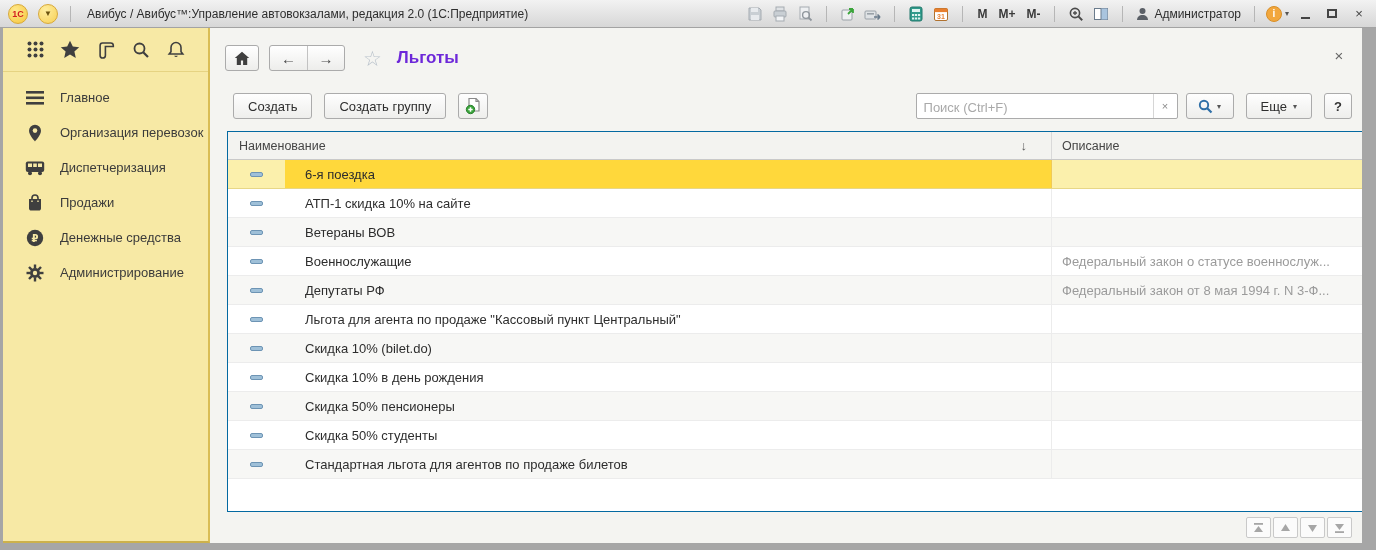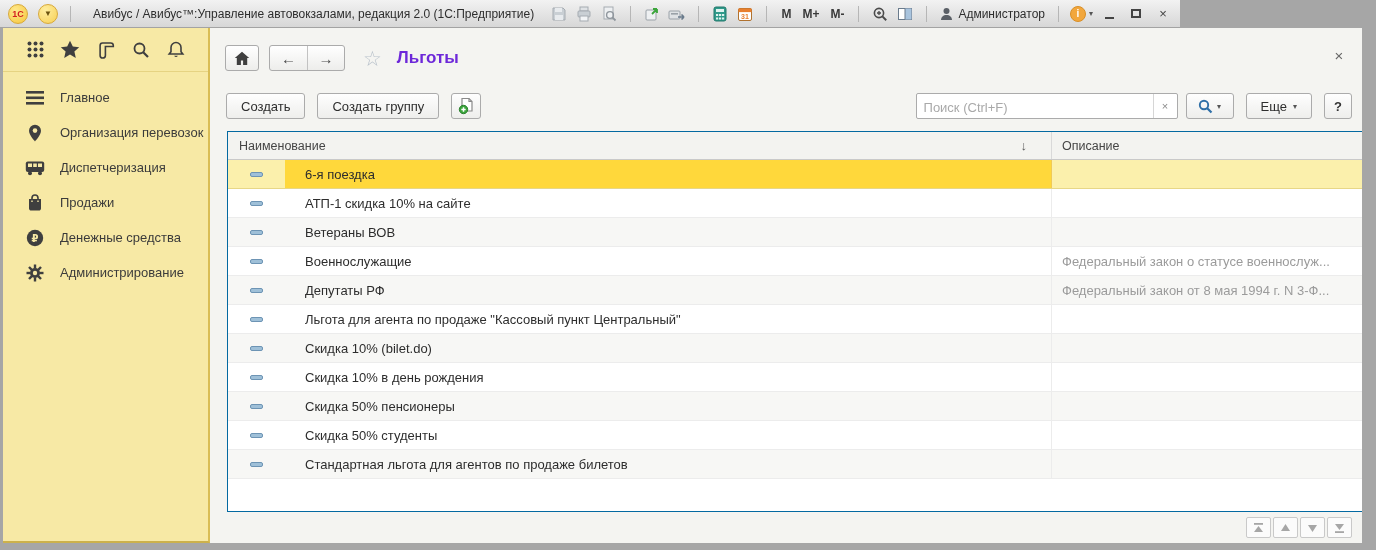--- a/index.html
+++ b/index.html
@@ -11,7 +11,7 @@
   }
   
   .titlebar {
-    position:absolute; top:0; left:0; width:1180px; height:28px;
+    position:absolute; top:0; left:0; width:1376px; height:28px;
     background:linear-gradient(#f2f2f2,#d7d7d7);
     border-bottom:1px solid #a3a3a3;
     display:flex; align-items:center; font-size:12px; color:#333;

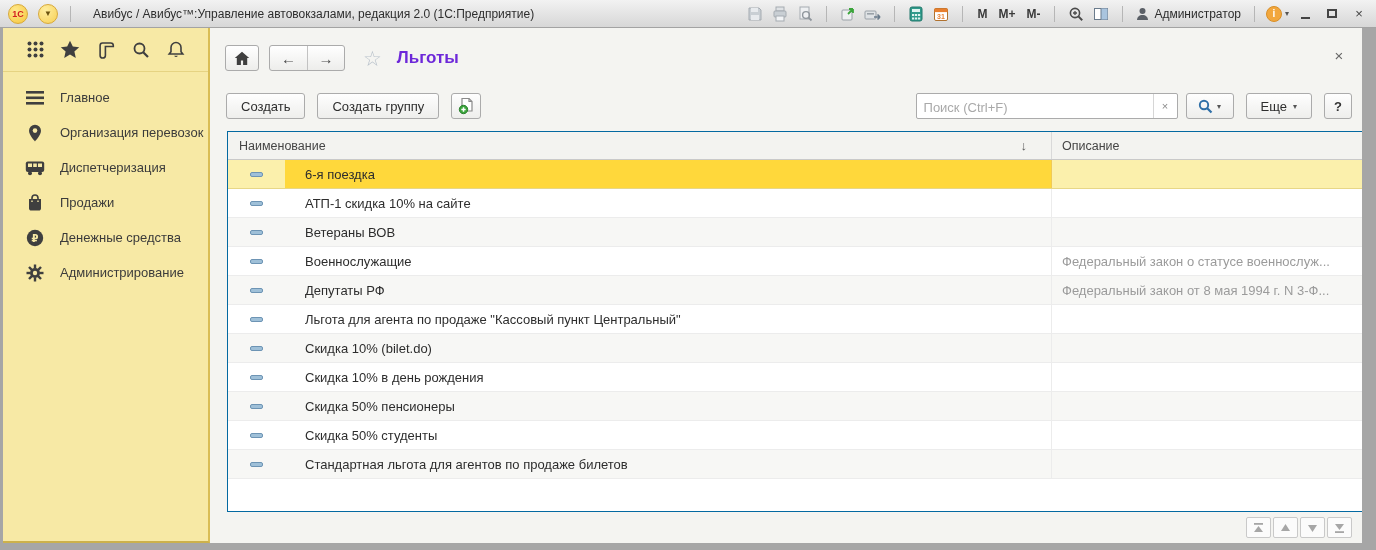--- a/index.html
+++ b/index.html
@@ -29,7 +29,7 @@
     display:flex; align-items:center; justify-content:center;
   }
   .tb-sep { width:1px; height:16px; background:#b6b6b6; margin:0 6px; }
-  .tb-title { margin-left:16px; white-space:nowrap; color:#2e2e2e; }
+  .tb-title { margin-left:10px; white-space:nowrap; color:#2e2e2e; }
   .tb-right { margin-left:auto; display:flex; align-items:center; gap:5px; padding-right:6px; }
   .tb-ic { width:20px; height:19px; display:flex; align-items:center; justify-content:center; border-radius:2px; }
   .tb-mem { font-weight:bold; font-size:12px; color:#3a3a3a; padding:0 3px; }

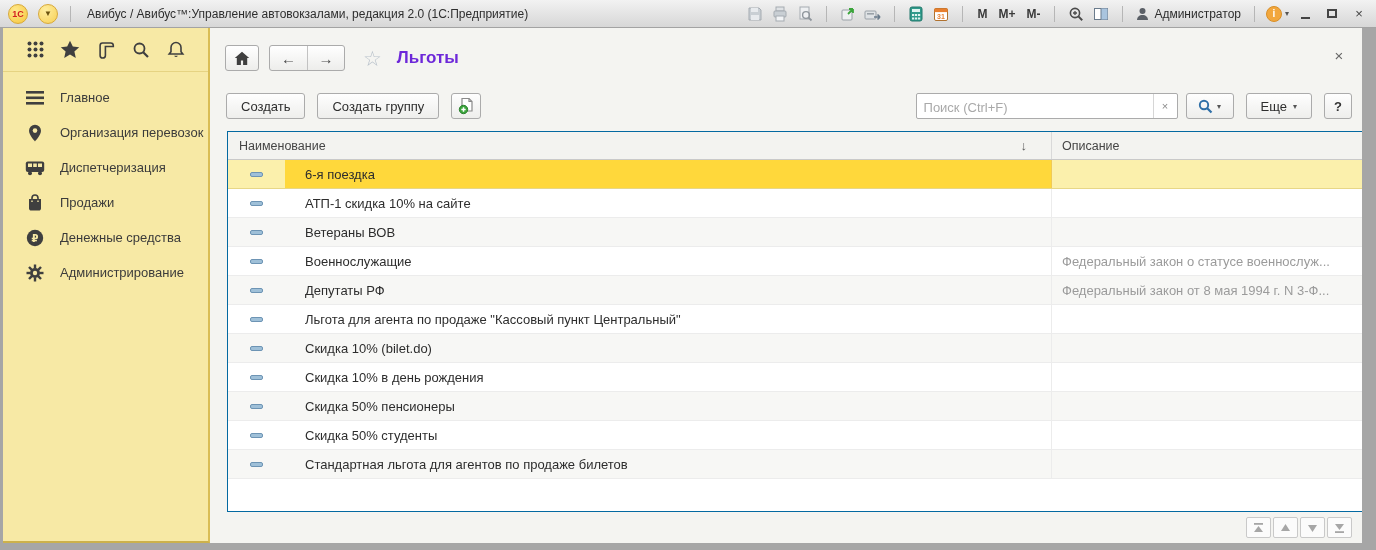--- a/index.html
+++ b/index.html
@@ -74,7 +74,7 @@
   .page-title { margin-left:15px; font-size:17px; font-weight:600; color:#6d28d9; }
   .close-x { position:absolute; top:18px; right:14px; font-size:15px; color:#666; width:18px; height:18px; display:flex; align-items:center; justify-content:center; }
   
-  .toolbar { position:absolute; top:65px; left:16px; right:10px; display:flex; align-items:center; }
+  .toolbar { position:absolute; top:65px; left:23px; right:10px; display:flex; align-items:center; }
   .btn {
     height:26px; padding:0 14px; background:linear-gradient(#fefefe,#eeeeec);
     border:1px solid #ababab; border-radius:3px; font-size:13px; color:#2e2e2e;

